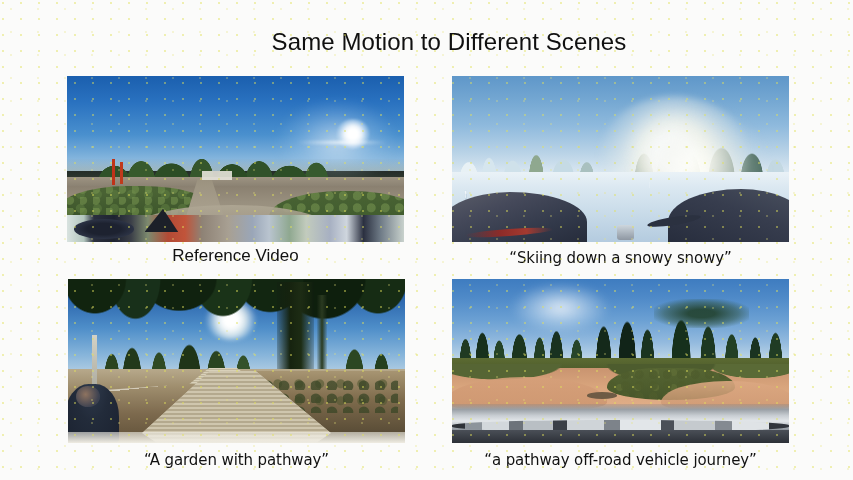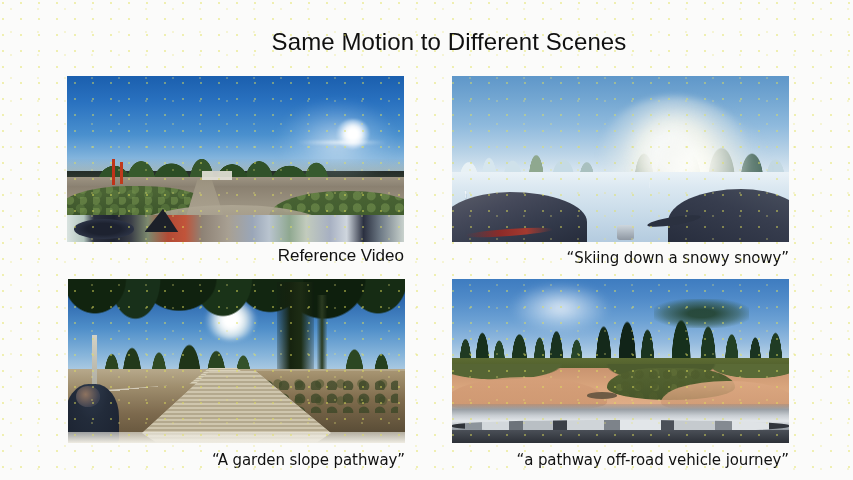--- a/index.html
+++ b/index.html
@@ -36,7 +36,7 @@
   .p4{left:452px;top:279px;width:337px;height:164px;}
 
   .cap{
-    position:absolute;text-align:right;color:#111;
+    position:absolute;text-align:center;color:#111;
     font-size:16.5px;z-index:20;
   }
   .cap-plain{font-family:"Liberation Sans",sans-serif;font-size:17px;}

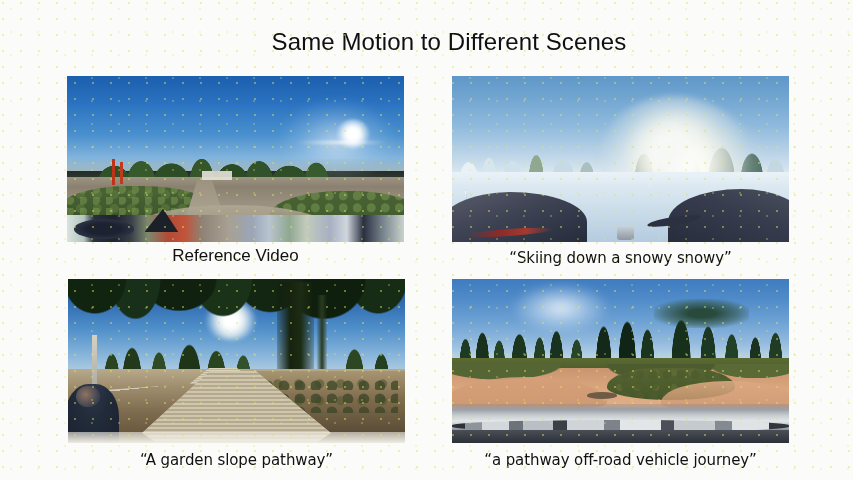--- a/index.html
+++ b/index.html
@@ -460,7 +460,7 @@
     <div class="w-head"></div>
     <div class="w-nadir"></div>
   </div>
-  <div class="cap cap-quote c3">“A garden slope pathway”</div>
+  <div class="cap cap-quote c3">“A garden with pathway”</div>
 
   <div class="panel p4">
     <div class="layer o-sky"></div>

